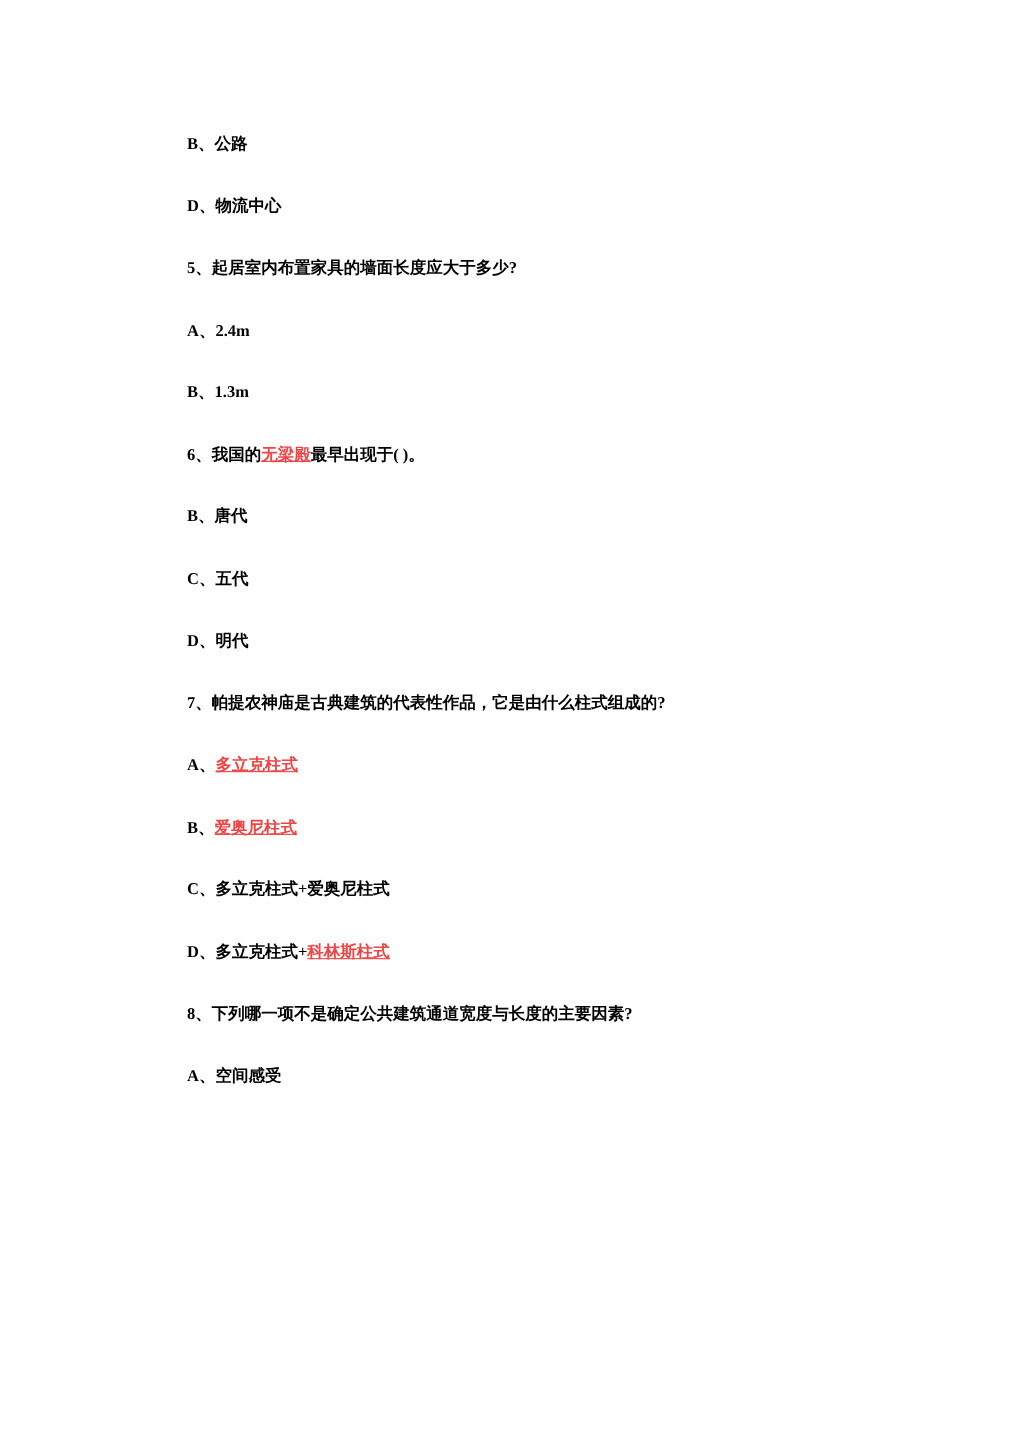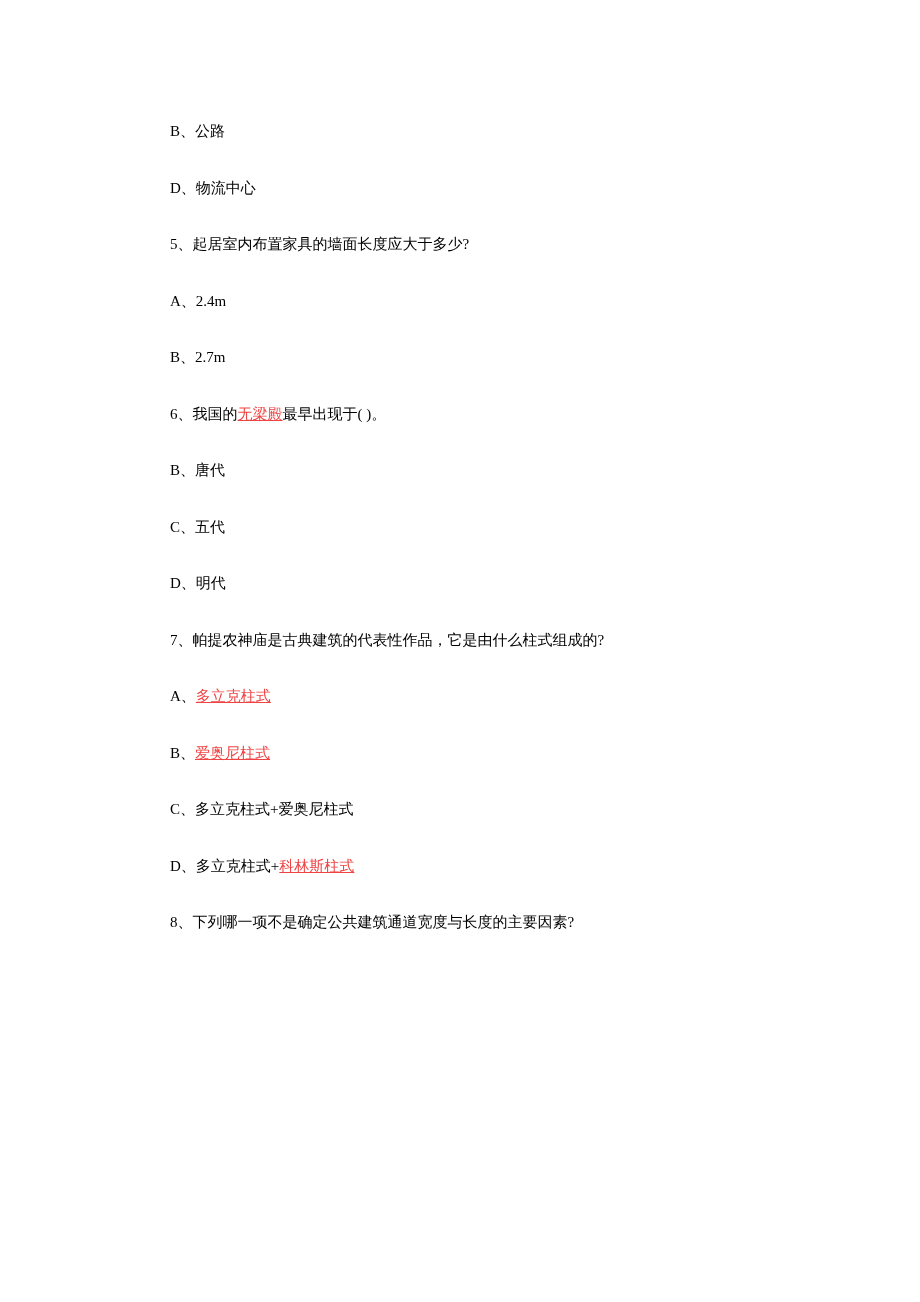--- a/index.html
+++ b/index.html
@@ -14,6 +14,7 @@
   .page {
     padding: 120px 106px 40px 170px;
     line-height: 1.5;
+    font-weight: bold;
   }
   .line {
     margin-bottom: 34px;

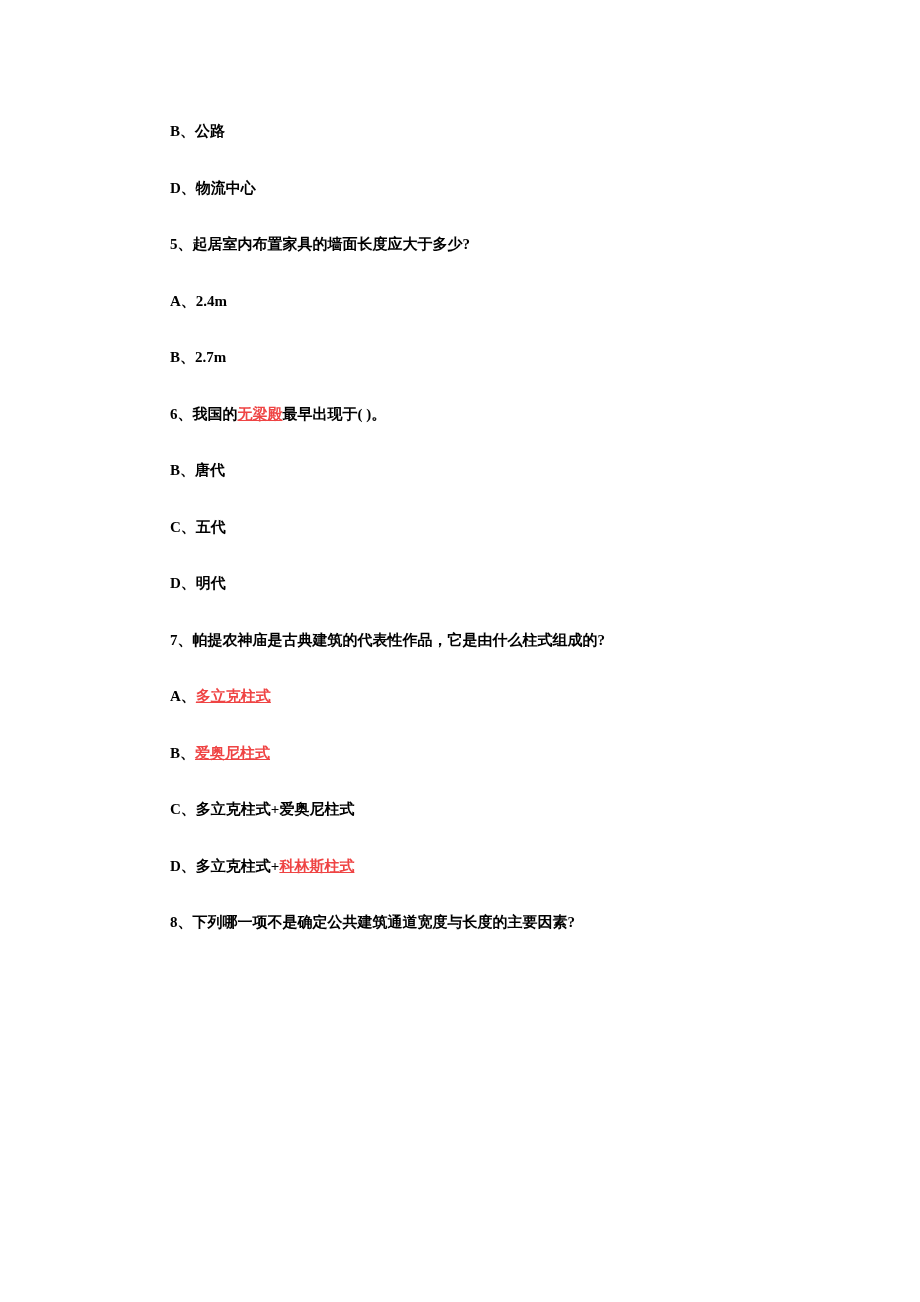--- a/index.html
+++ b/index.html
@@ -51,7 +51,7 @@
   </div>
 
   <div class="line">
-    <span class="inline-text">B、</span><span class="inline-text">2.7m</span>
+    <span class="inline-text">B、</span><span class="inline-text">1.3m</span>
   </div>
 
 

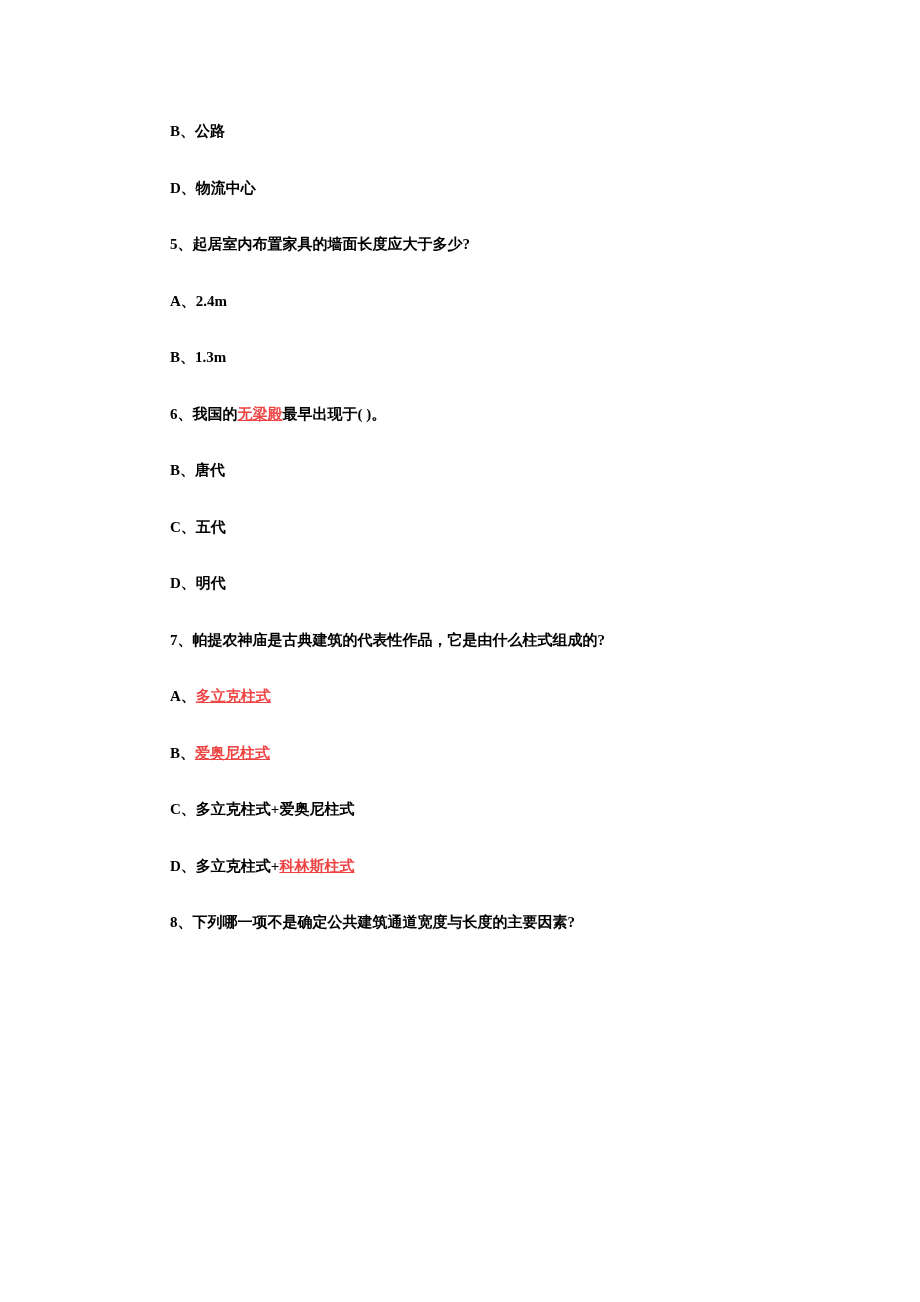--- a/index.html
+++ b/index.html
@@ -97,6 +97,9 @@
     <span class="inline-text">8、下列哪一项不是确定公共建筑通道宽度与长度的主要因素?</span>
   </div>
 
+  <div class="line">
+    <span class="inline-text">A、</span><span class="inline-text">空间感受</span>
+  </div>
 
 </div>
 

